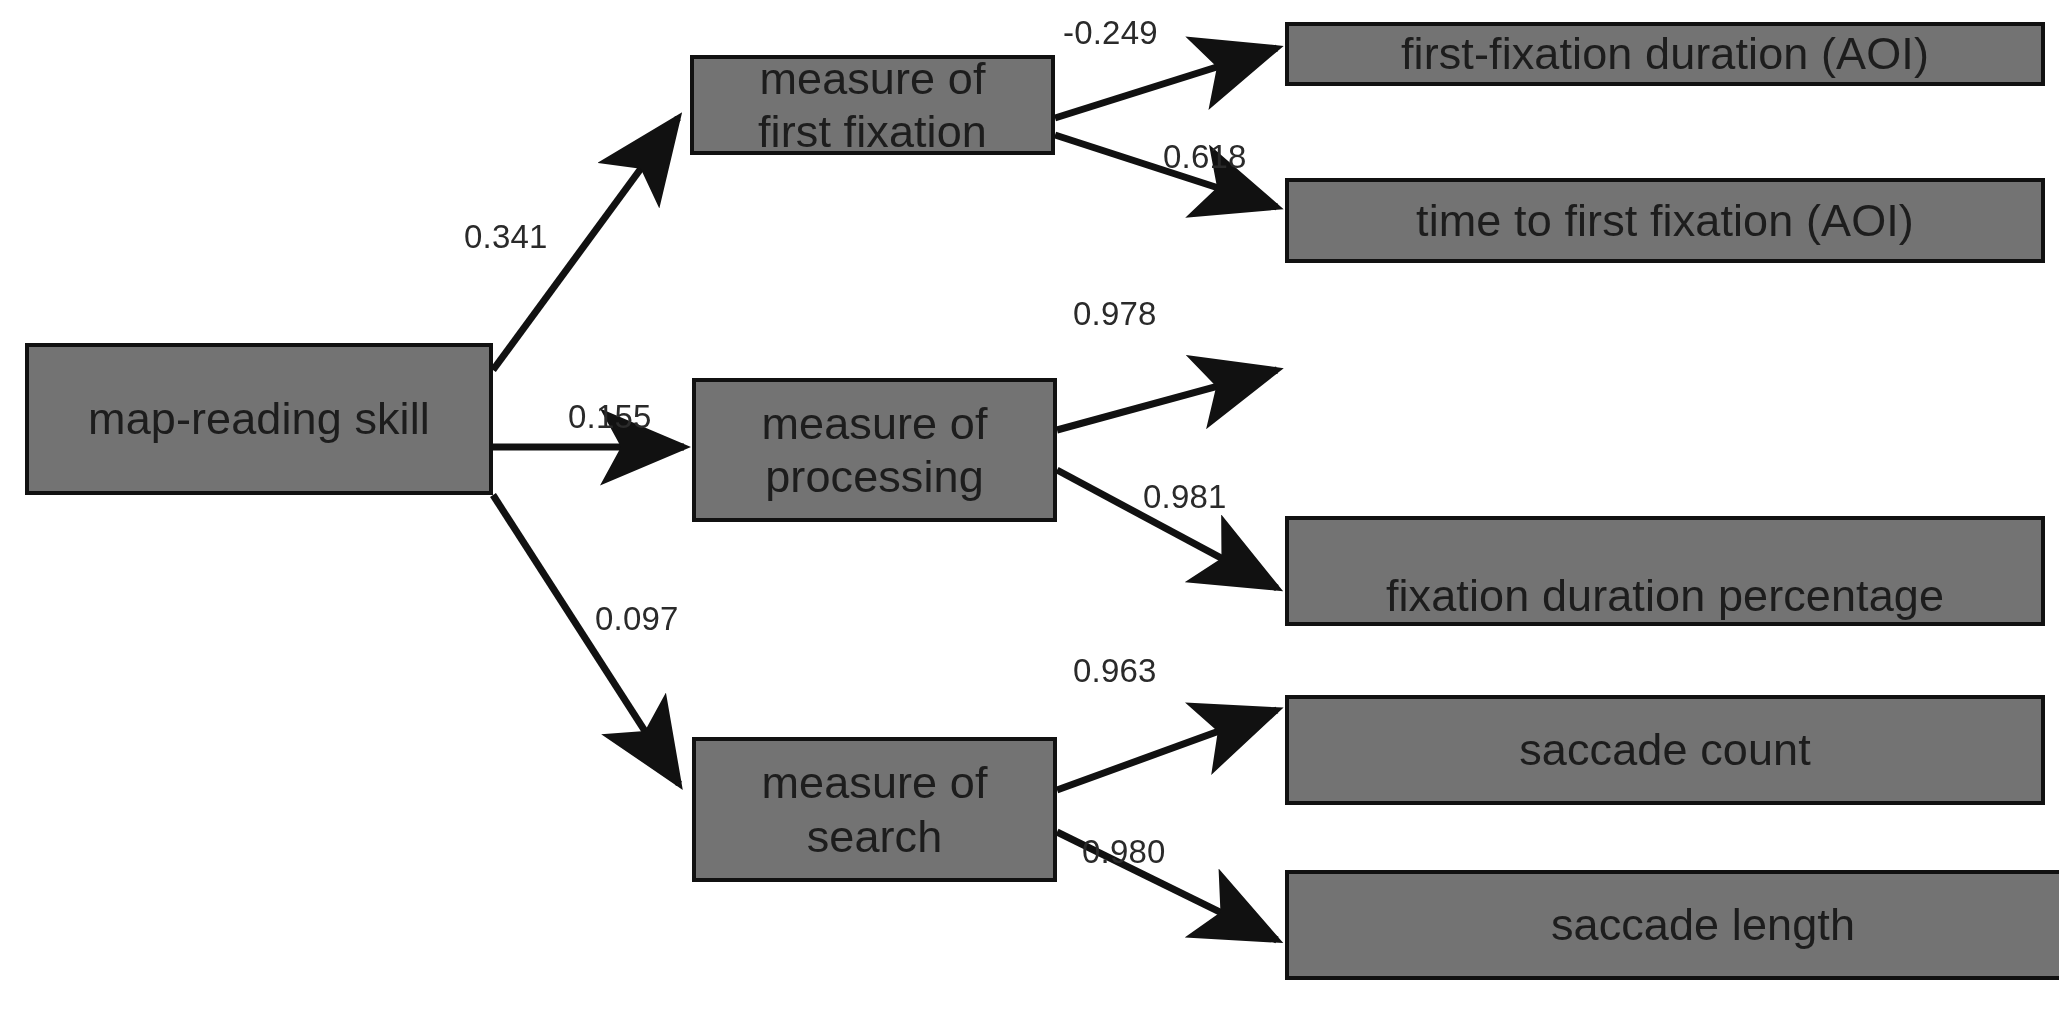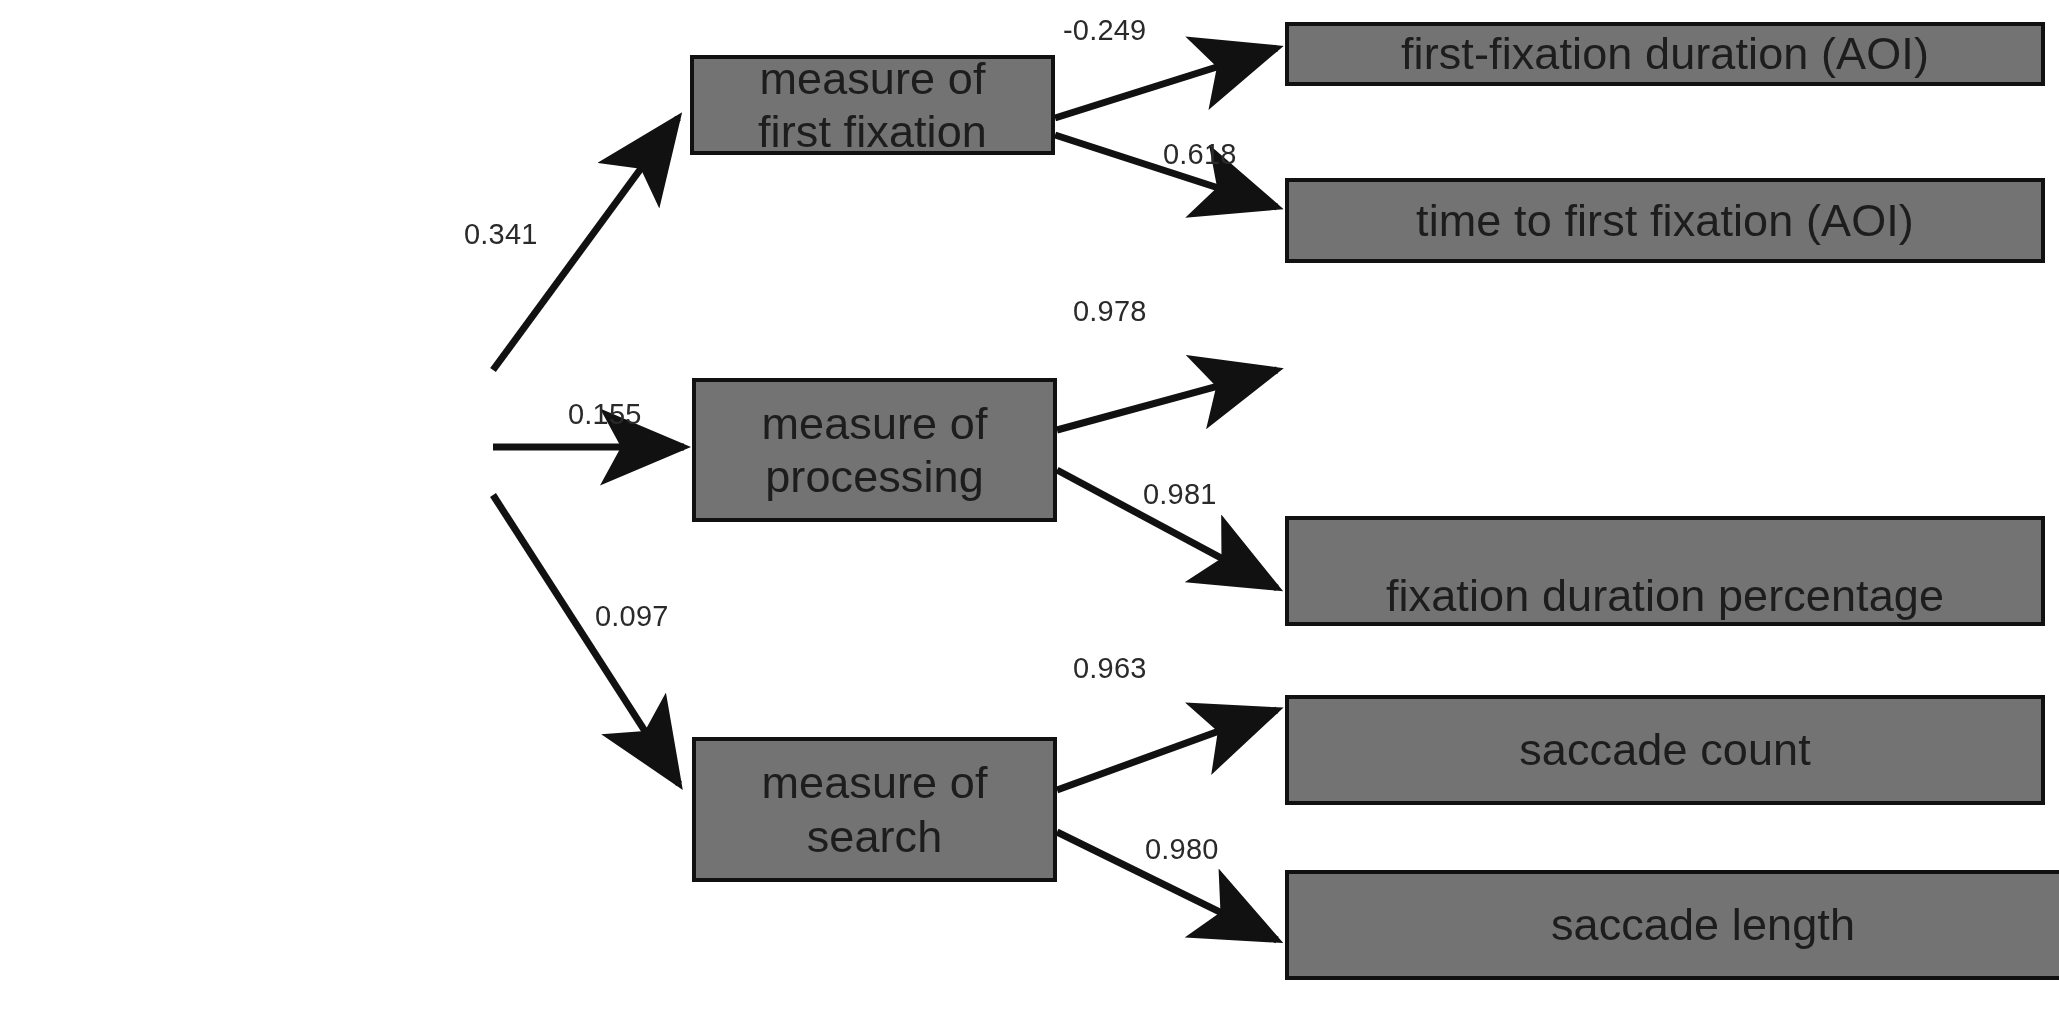--- a/index.html
+++ b/index.html
@@ -48,7 +48,7 @@
   .edge-label {
     position: absolute;
     color: #2a2a2a;
-    font-size: 29px;
+    font-size: 33px;
     white-space: nowrap;
     letter-spacing: 0.2px;
   }

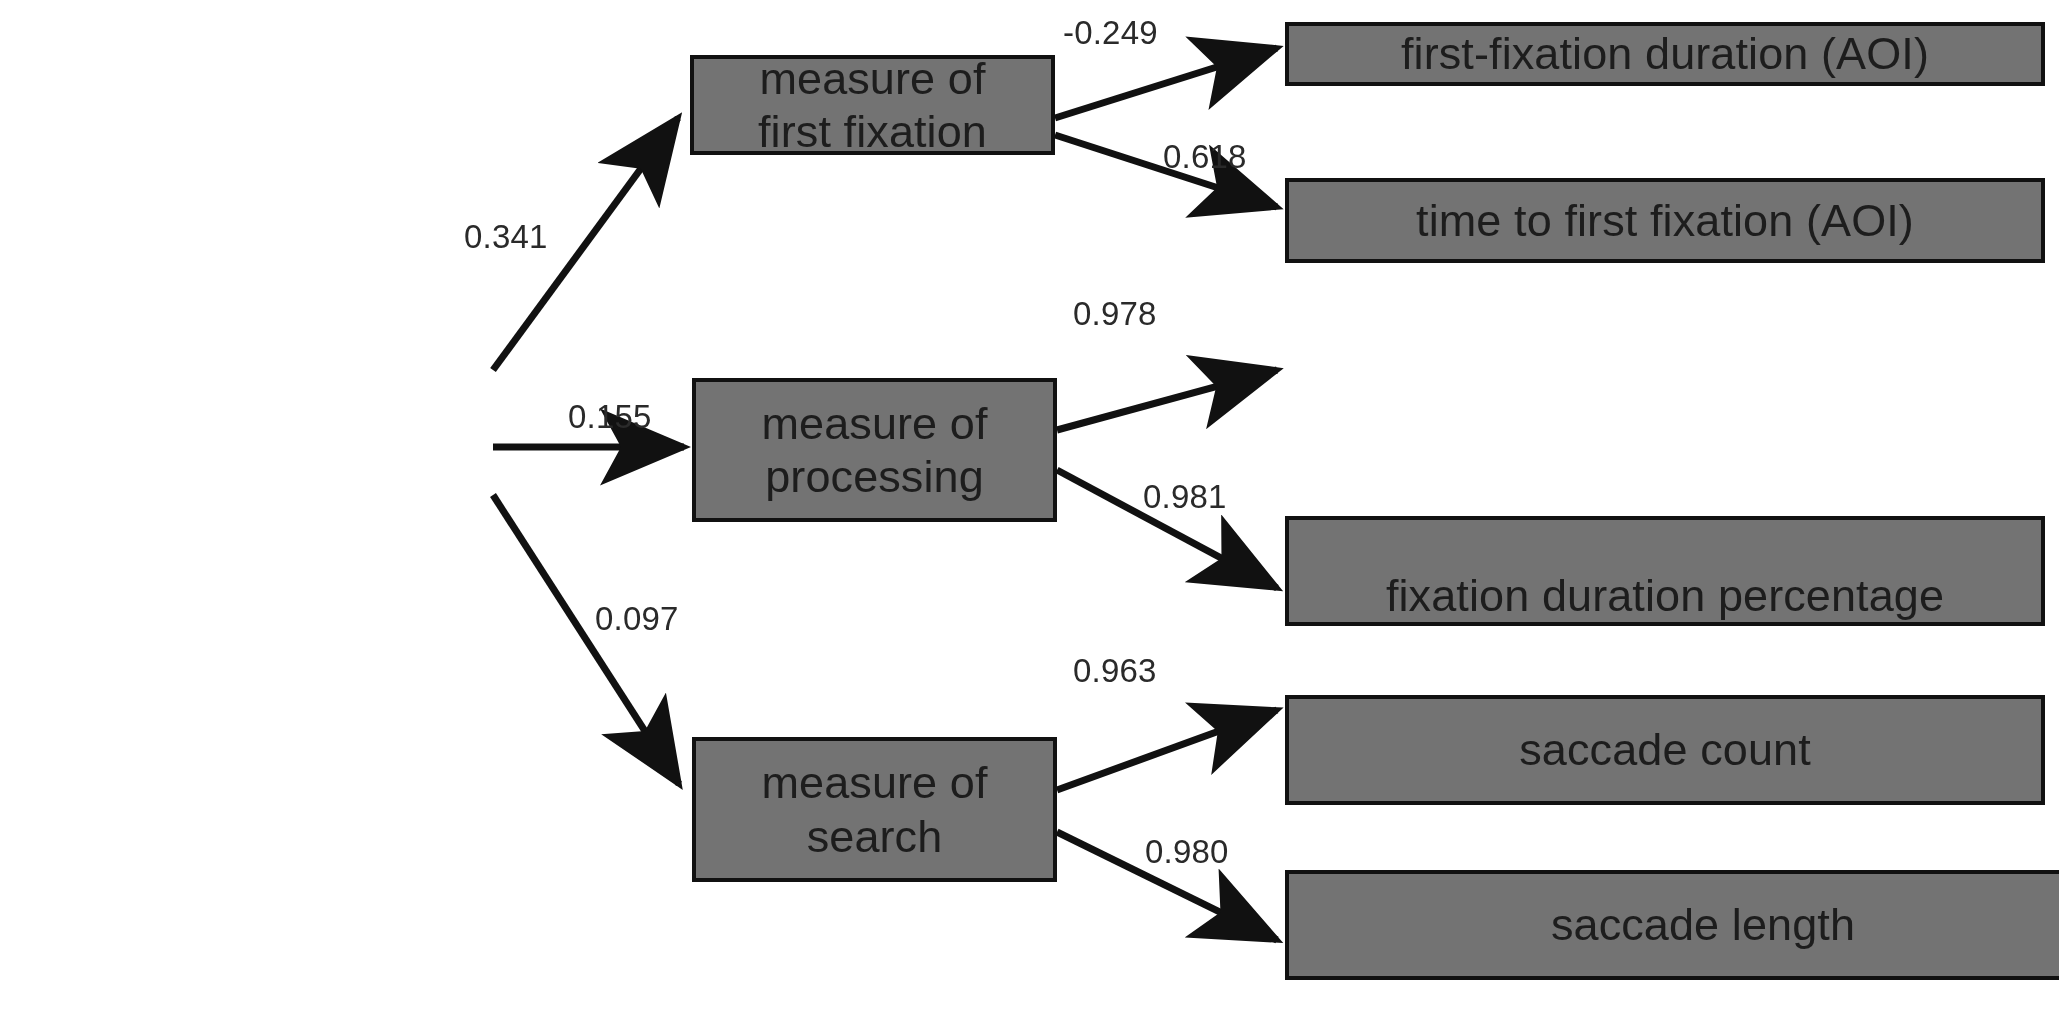--- a/index.html
+++ b/index.html
@@ -84,6 +84,9 @@
     <line x1="1057" y1="832" x2="1277" y2="940" stroke="#111111" stroke-width="7" marker-end="url(#arrowhead)"></line>
   </svg>
 
+  <div class="node latent" style="left:25px; top:343px; width:468px; height:152px;">
+    <span class="label">map-reading skill</span>
+  </div>
 
   <div class="node latent" style="left:690px; top:55px; width:365px; height:100px;">
     <span class="label">measure of

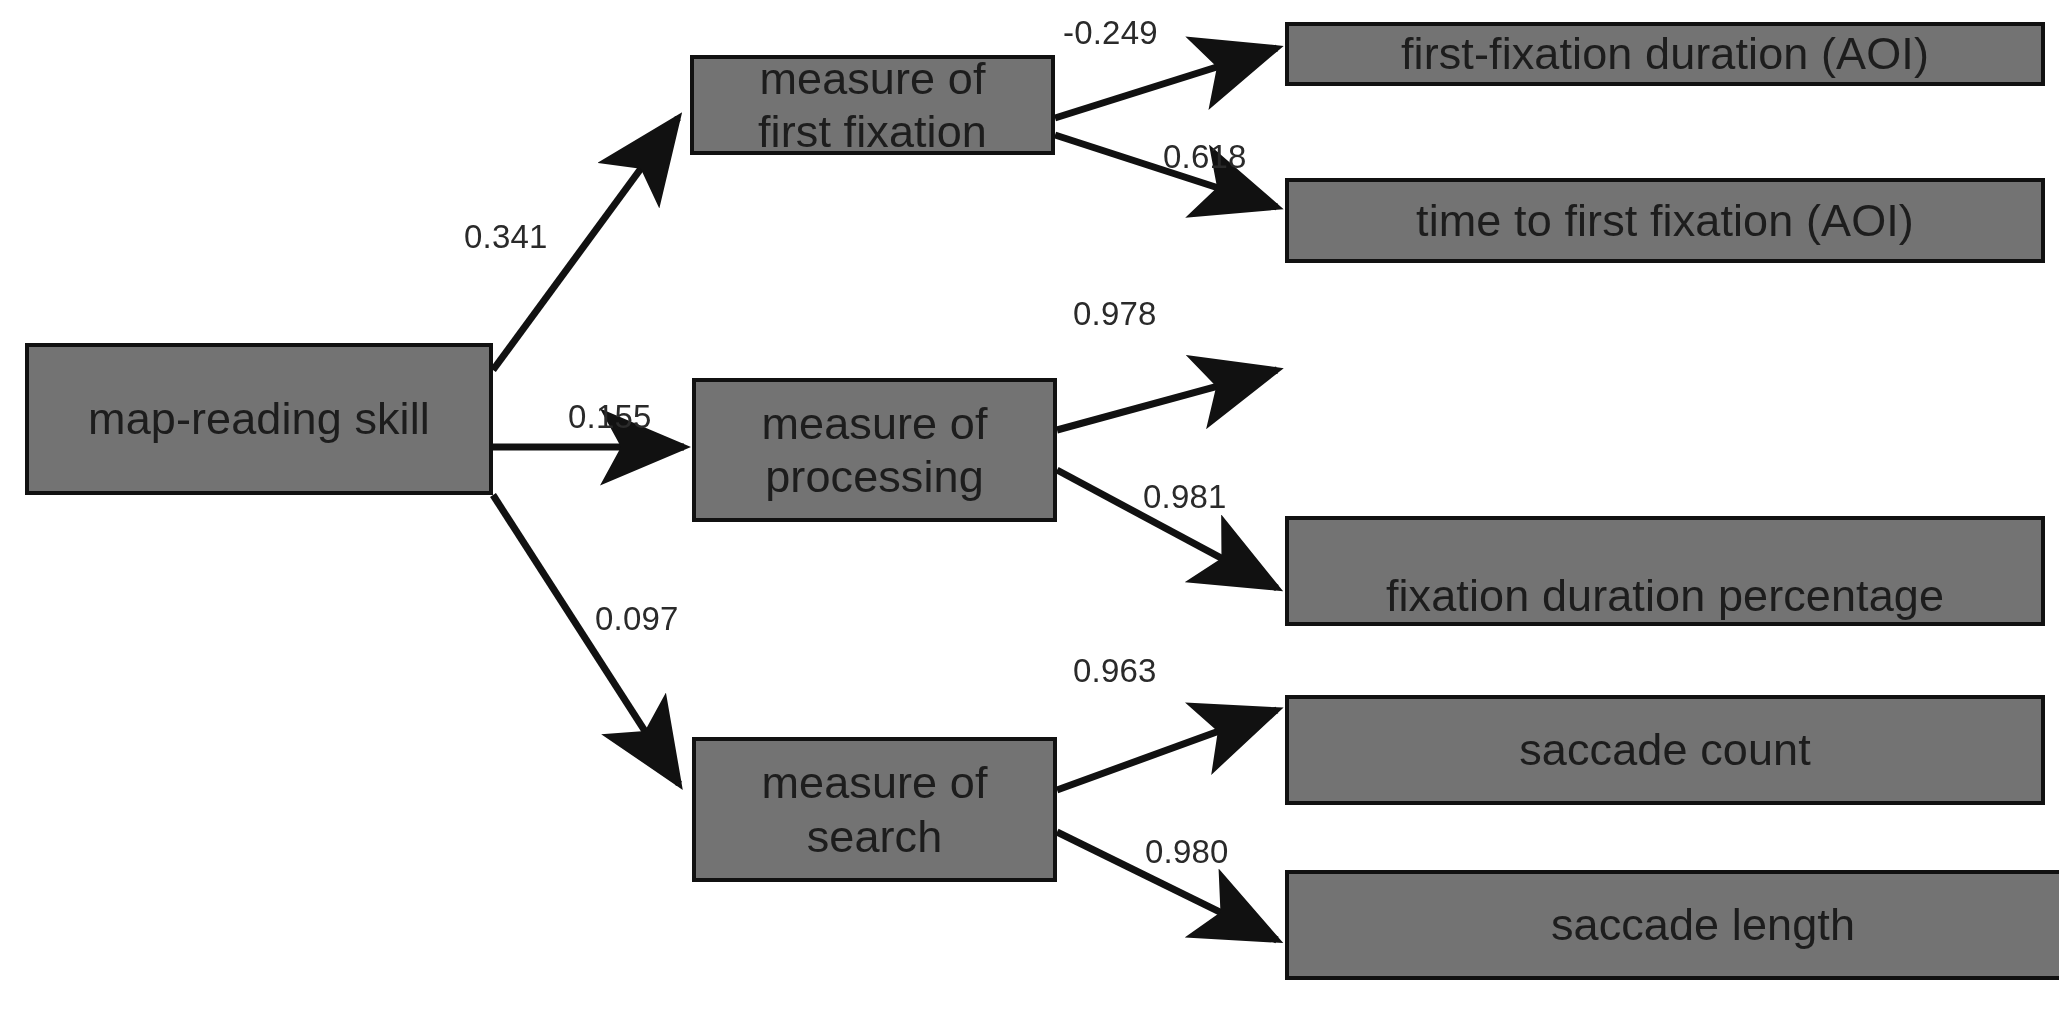--- a/index.html
+++ b/index.html
@@ -140,7 +140,7 @@
 
   <div class="edge-label" style="left:1073px; top:652px;text-align:right;">0.963</div>
 
-  <div class="edge-label" style="left:1145px; top:833px;">0.980</div>
+  <div class="edge-label" style="left:1082px; top:833px;">0.980</div>
 
 </div>
 

